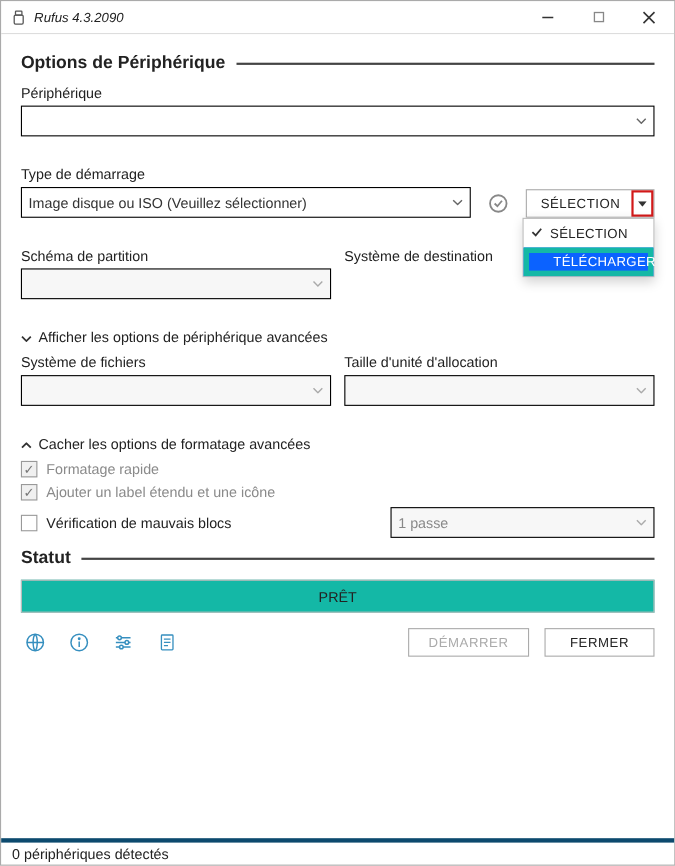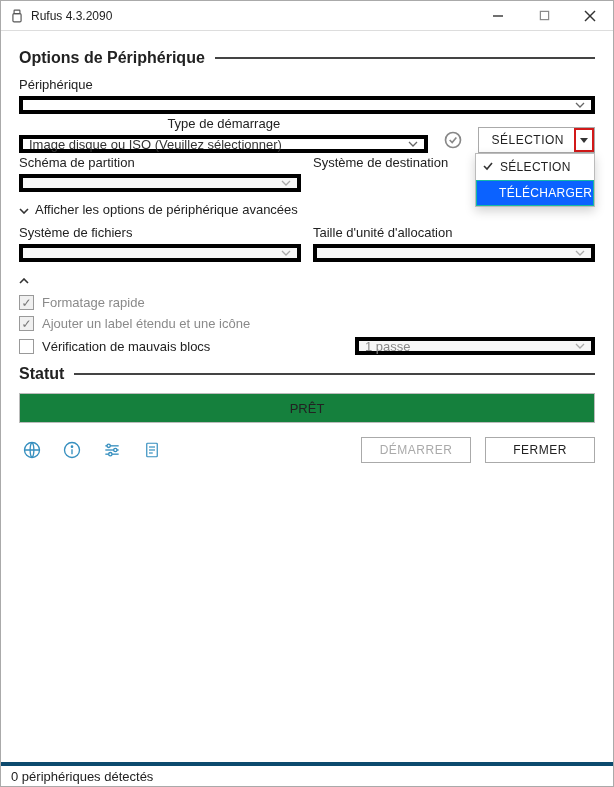--- a/index.html
+++ b/index.html
@@ -22,6 +22,7 @@
     height: 30px;
     padding: 0 0 0 8px;
     border-bottom: 1px solid #ddd;
+    font-style: italic;
   }
   .titlebar .appicon {
     width: 16px; height: 16px;

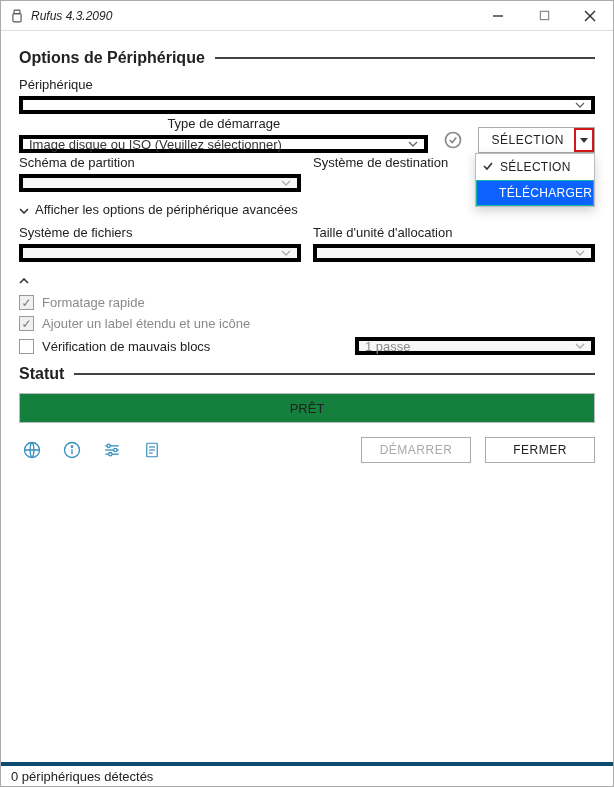--- a/index.html
+++ b/index.html
@@ -60,7 +60,7 @@
 
   .field-label { font-size: 13px; margin-bottom: 4px; display: block; }
 
-  .row { display: flex; gap: 12px; align-items: flex-end; margin-bottom: 2px; position: relative; }
+  .row { display: flex; gap: 12px; align-items: flex-end; margin-bottom: 27px; position: relative; }
   .col { flex: 1; display: flex; flex-direction: column; }
 
   .combo, .textinput {

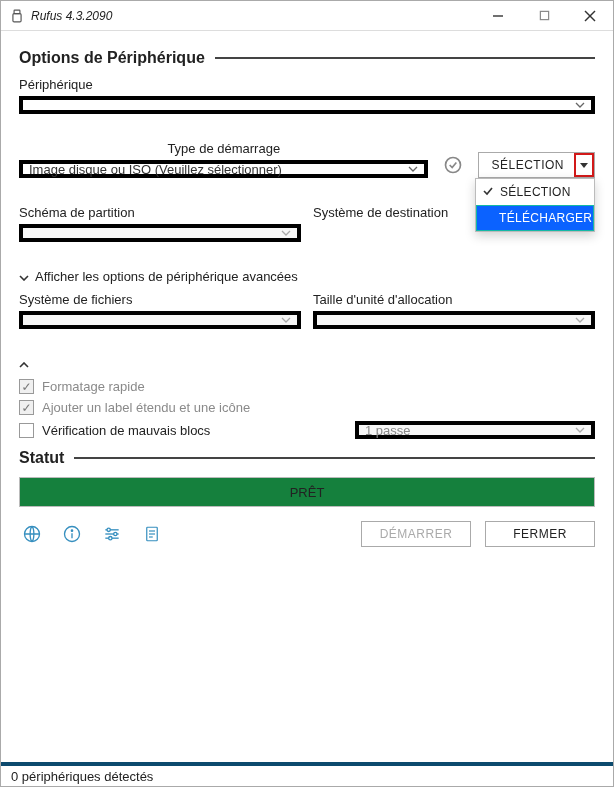--- a/index.html
+++ b/index.html
@@ -242,7 +242,7 @@
   </div>
 
   <div class="row" style="position:relative;">
-    <div class="col" style="flex: 1 1 auto; text-align: center;">
+    <div class="col" style="flex: 1 1 auto;">
       <label class="field-label">Type de démarrage</label>
       <div class="combo">
         <span>Image disque ou ISO (Veuillez sélectionner)</span>

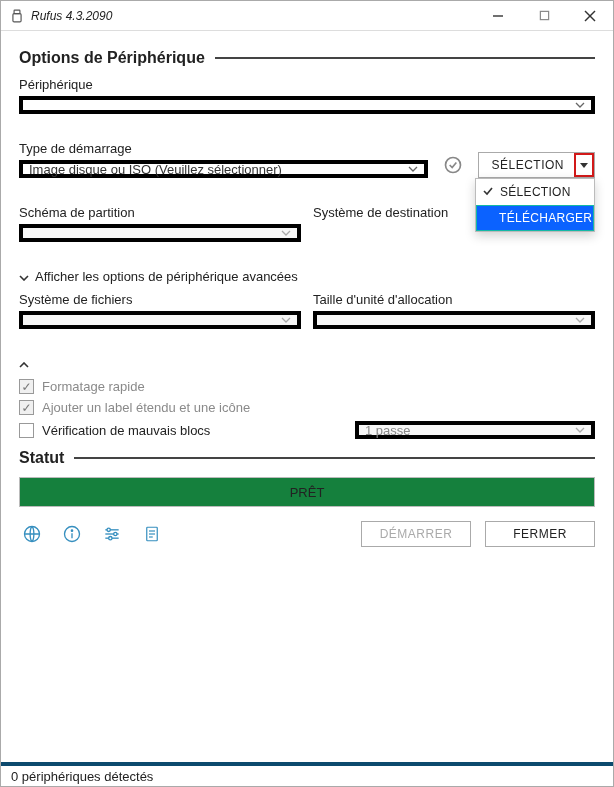--- a/index.html
+++ b/index.html
@@ -65,8 +65,8 @@
 
   .combo, .textinput {
     width: 100%;
-    height: 18px;
-    border: 4px solid #000000;
+    height: 28px;
+    border: 1px solid #000000;
     background: #fff;
     padding: 0 20px 0 6px;
     font-size: 13px;

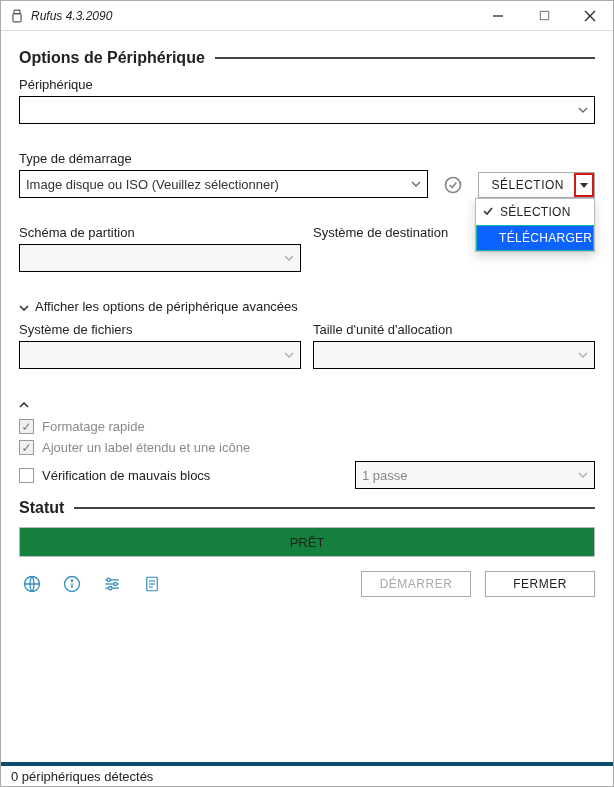--- a/index.html
+++ b/index.html
@@ -181,7 +181,7 @@
     letter-spacing: 0.3px;
     position: relative;
   }
-  .dropdown-popup .item.selected { background: #0b62ff; color: #fff; border: 1px solid #14b8a6; padding-left: 22px; }
+  .dropdown-popup .item.selected { background: #0b62ff; color: #fff; border: 5px solid #14b8a6; padding-left: 22px; }
   .dropdown-popup .item .check {
     position: absolute; left: 6px;
   }

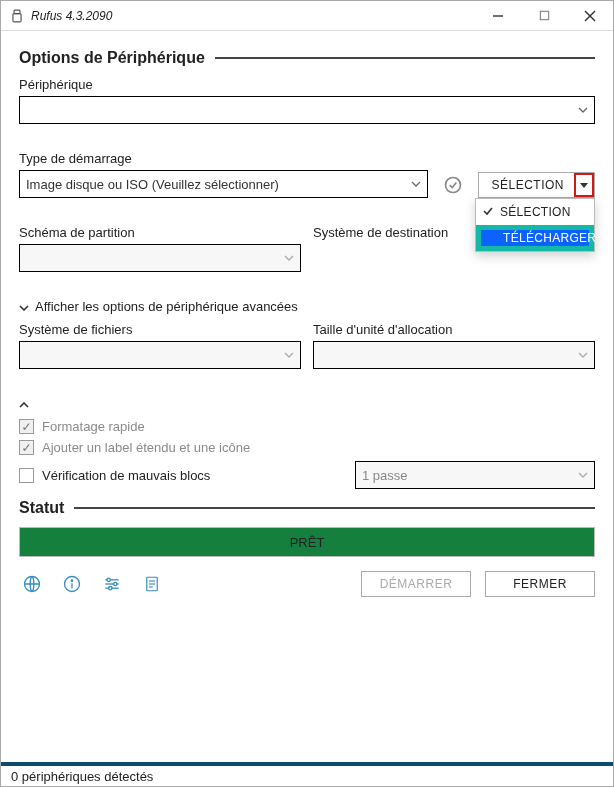--- a/index.html
+++ b/index.html
@@ -347,6 +347,7 @@
           <path d="M1 5 L5 1 L9 5" fill="none" stroke="#333" stroke-width="1.6"></path>
         </svg>
     </span>
+    <span>Cacher les options de formatage avancées</span>
   </div>
 
   <div class="checkbox-row disabled">

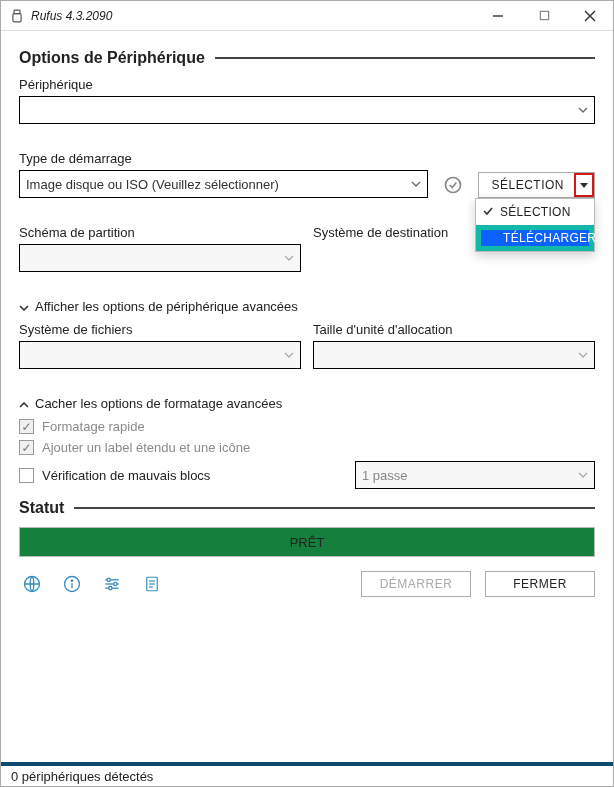--- a/index.html
+++ b/index.html
@@ -136,7 +136,7 @@
     height: 30px;
     width: 100%;
     border: 1px solid #bbb;
-    background: #15803d;
+    background: #14b8a6;
     display: flex; align-items: center; justify-content: center;
     font-size: 13px;
     margin-top: 6px;

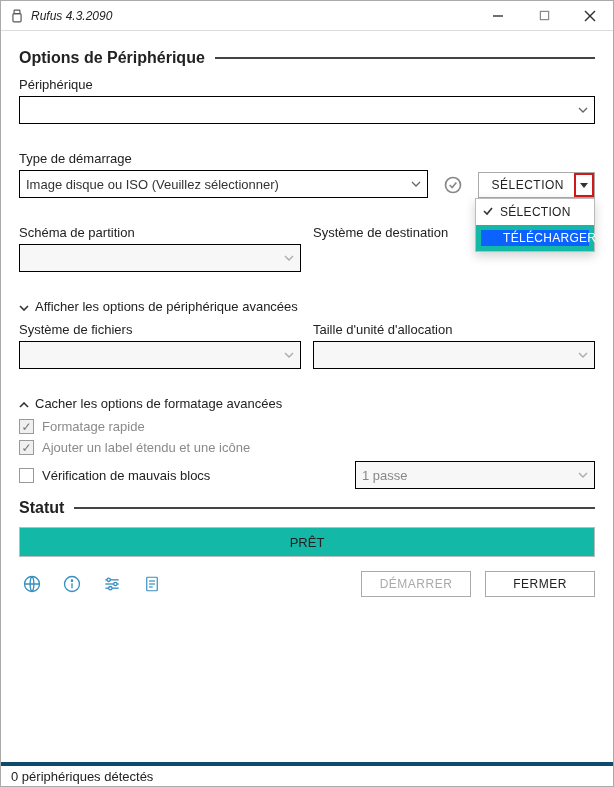--- a/index.html
+++ b/index.html
@@ -421,7 +421,7 @@
       <div class="btn" style="color:#aaa; width:110px;">
         <span>DÉMARRER</span>
       </div>
-      <div class="btn" style="width:110px;">
+      <div class="btn" style="width:100px;">
         <span>FERMER</span>
       </div>
     </div>

